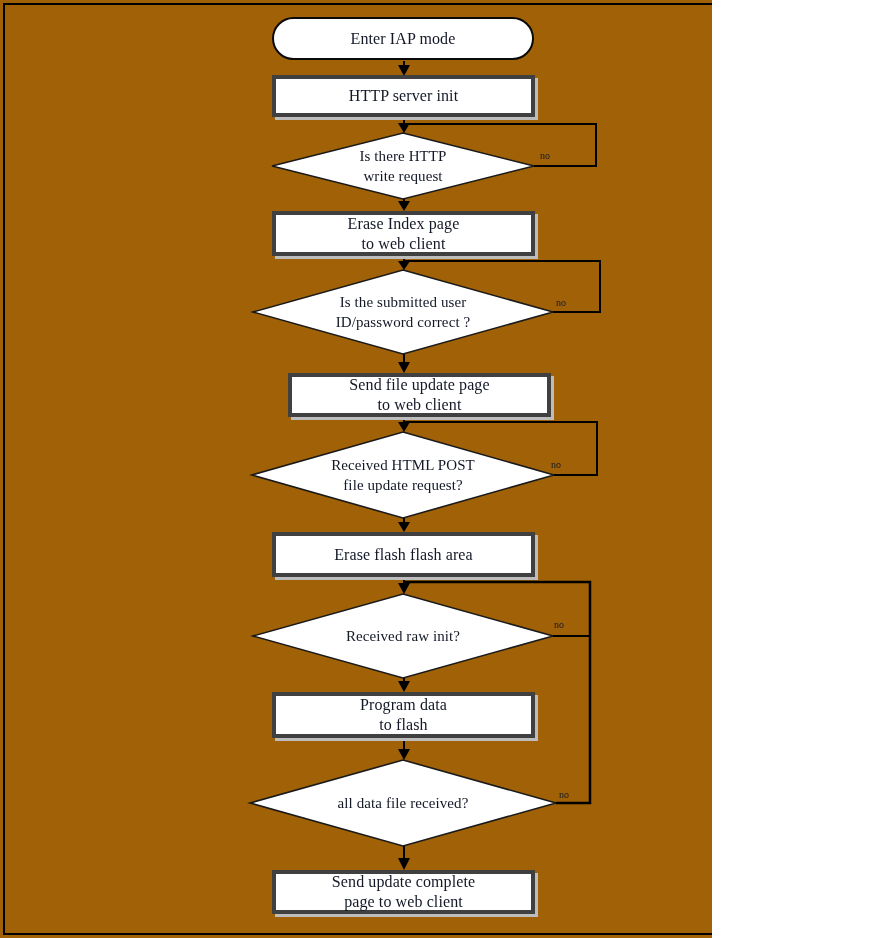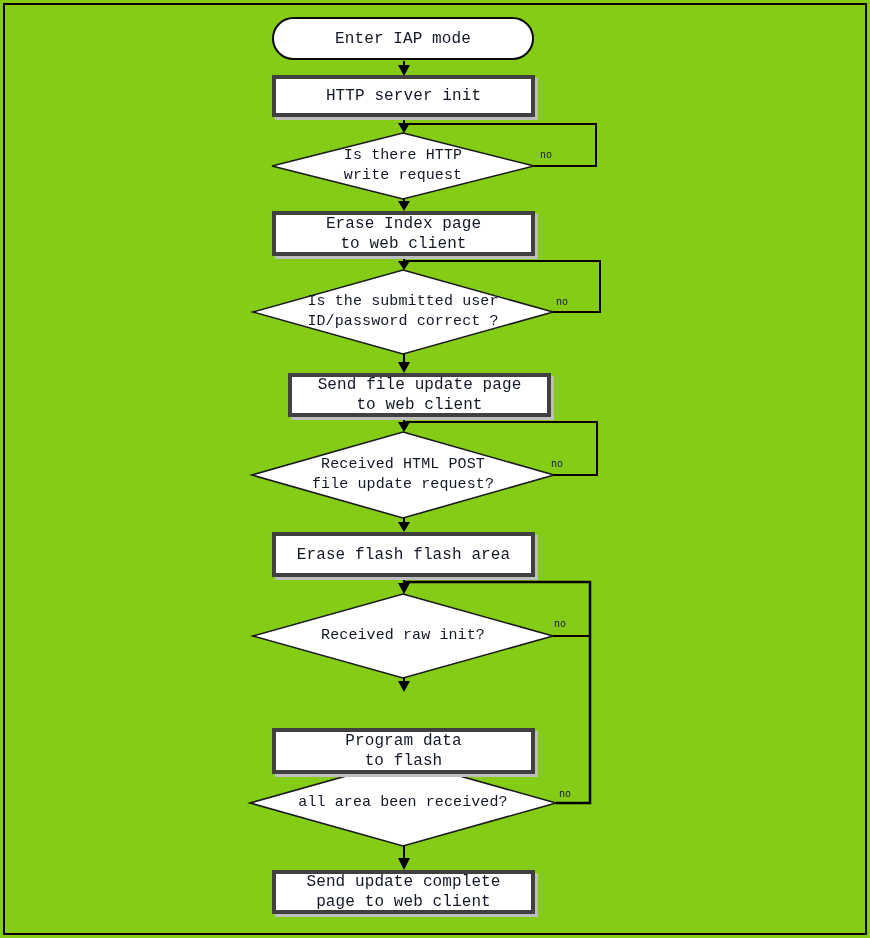--- a/index.html
+++ b/index.html
@@ -5,10 +5,10 @@
   html, body { margin: 0; padding: 0; background: #ffffff; }
   .canvas {
     position: relative;
-    width: 870px;
+    width: 712px;
     height: 938px;
-    background: #84cc16;
-    font-family: Liberation Mono, monospace;
+    background: #a16207;
+    font-family: Liberation Serif, serif;
     color: #131827;
     overflow: hidden;
   }

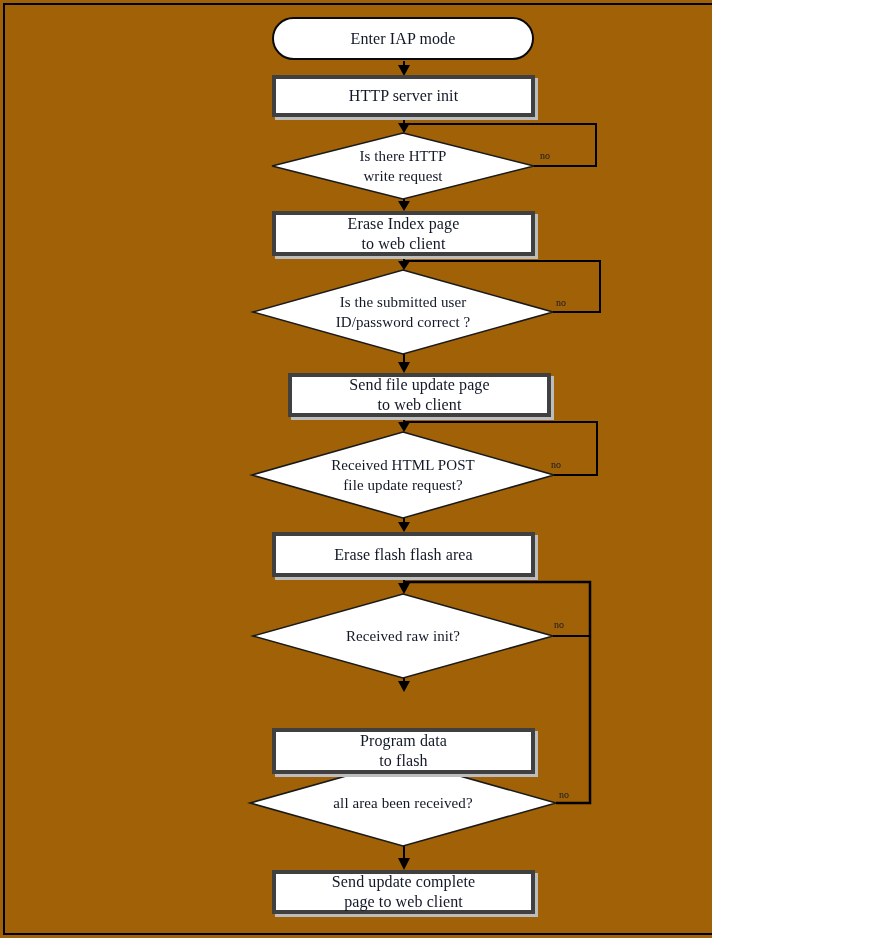--- a/index.html
+++ b/index.html
@@ -160,7 +160,7 @@
 
   <div class="node process" style="left:272px;top:532px;width:263px;height:45px">Erase flash flash area</div>
 
-  <div class="node process" style="left:272px;top:728px;width:263px;height:46px">Program data
+  <div class="node process" style="left:272px;top:692px;width:263px;height:46px">Program data
 to flash</div>
 
   <div class="node process" style="left:272px;top:870px;width:263px;height:44px">Send update complete

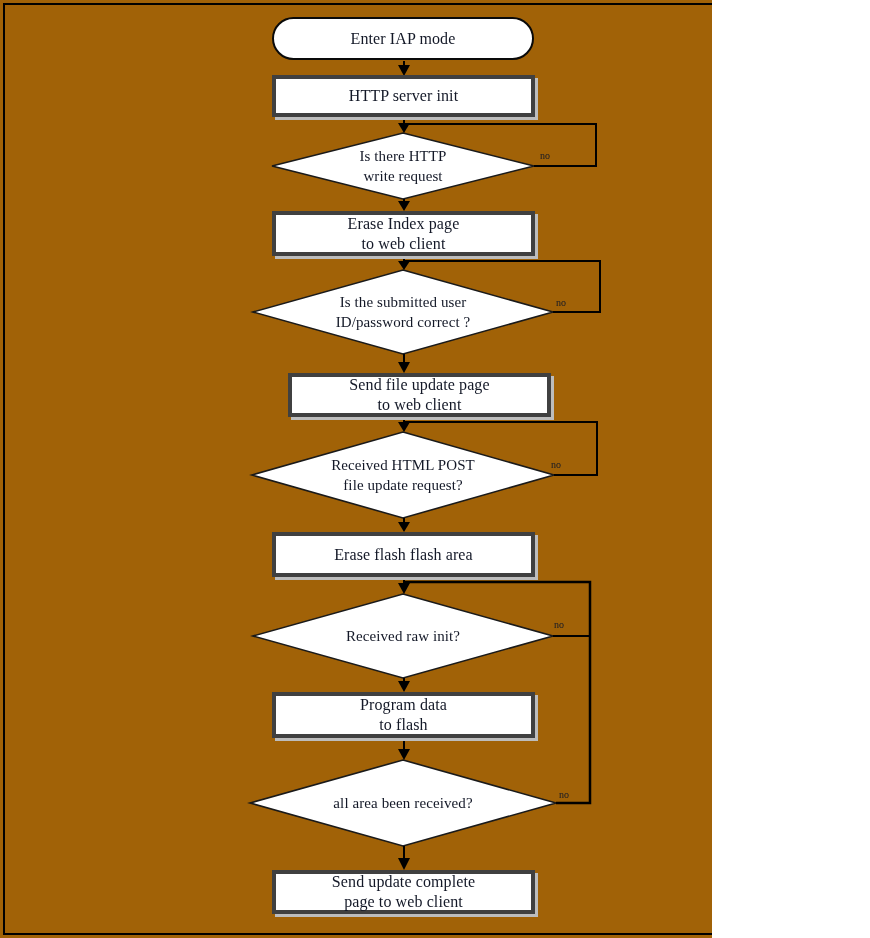--- a/index.html
+++ b/index.html
@@ -177,7 +177,7 @@
 
   <div class="dlabel" style="left:273px;top:626px">Received raw init?</div>
 
-  <div class="dlabel" style="left:273px;top:793px">all area been received?</div>
+  <div class="dlabel" style="left:273px;top:793px">all data file received?</div>
 
   <span class="no-label" style="left:540px;top:147px">no</span>
 

